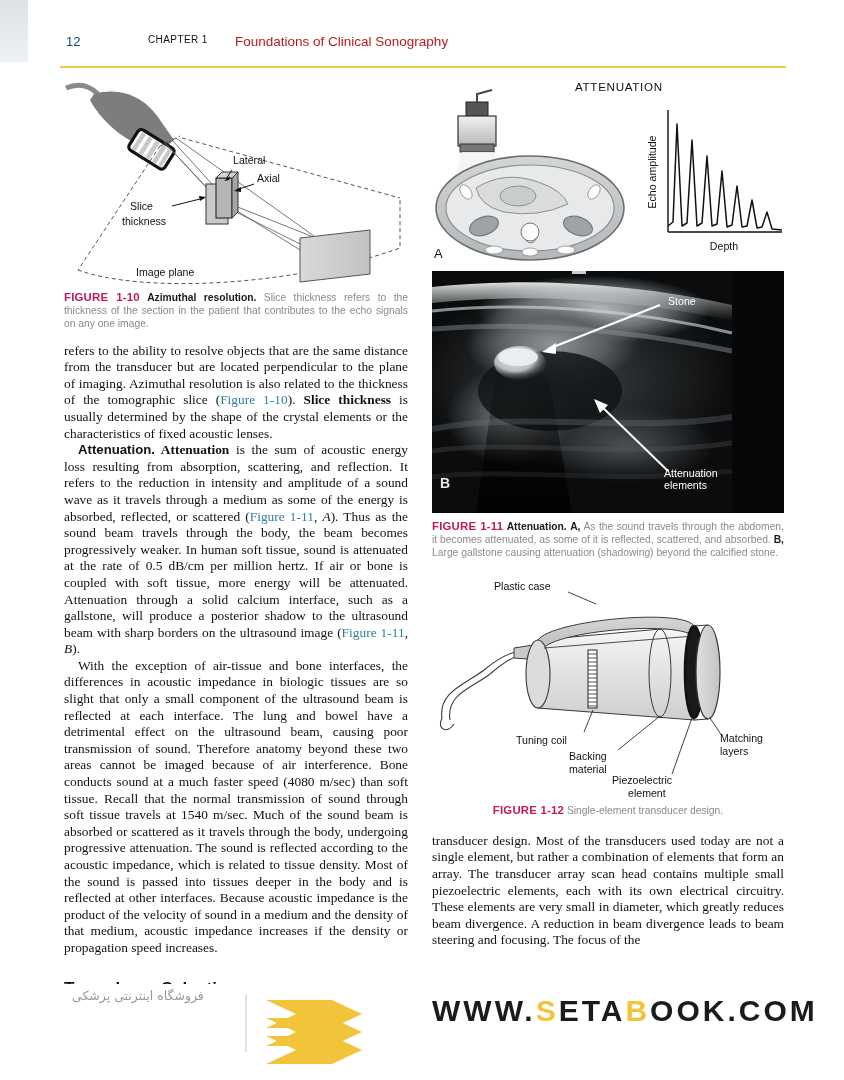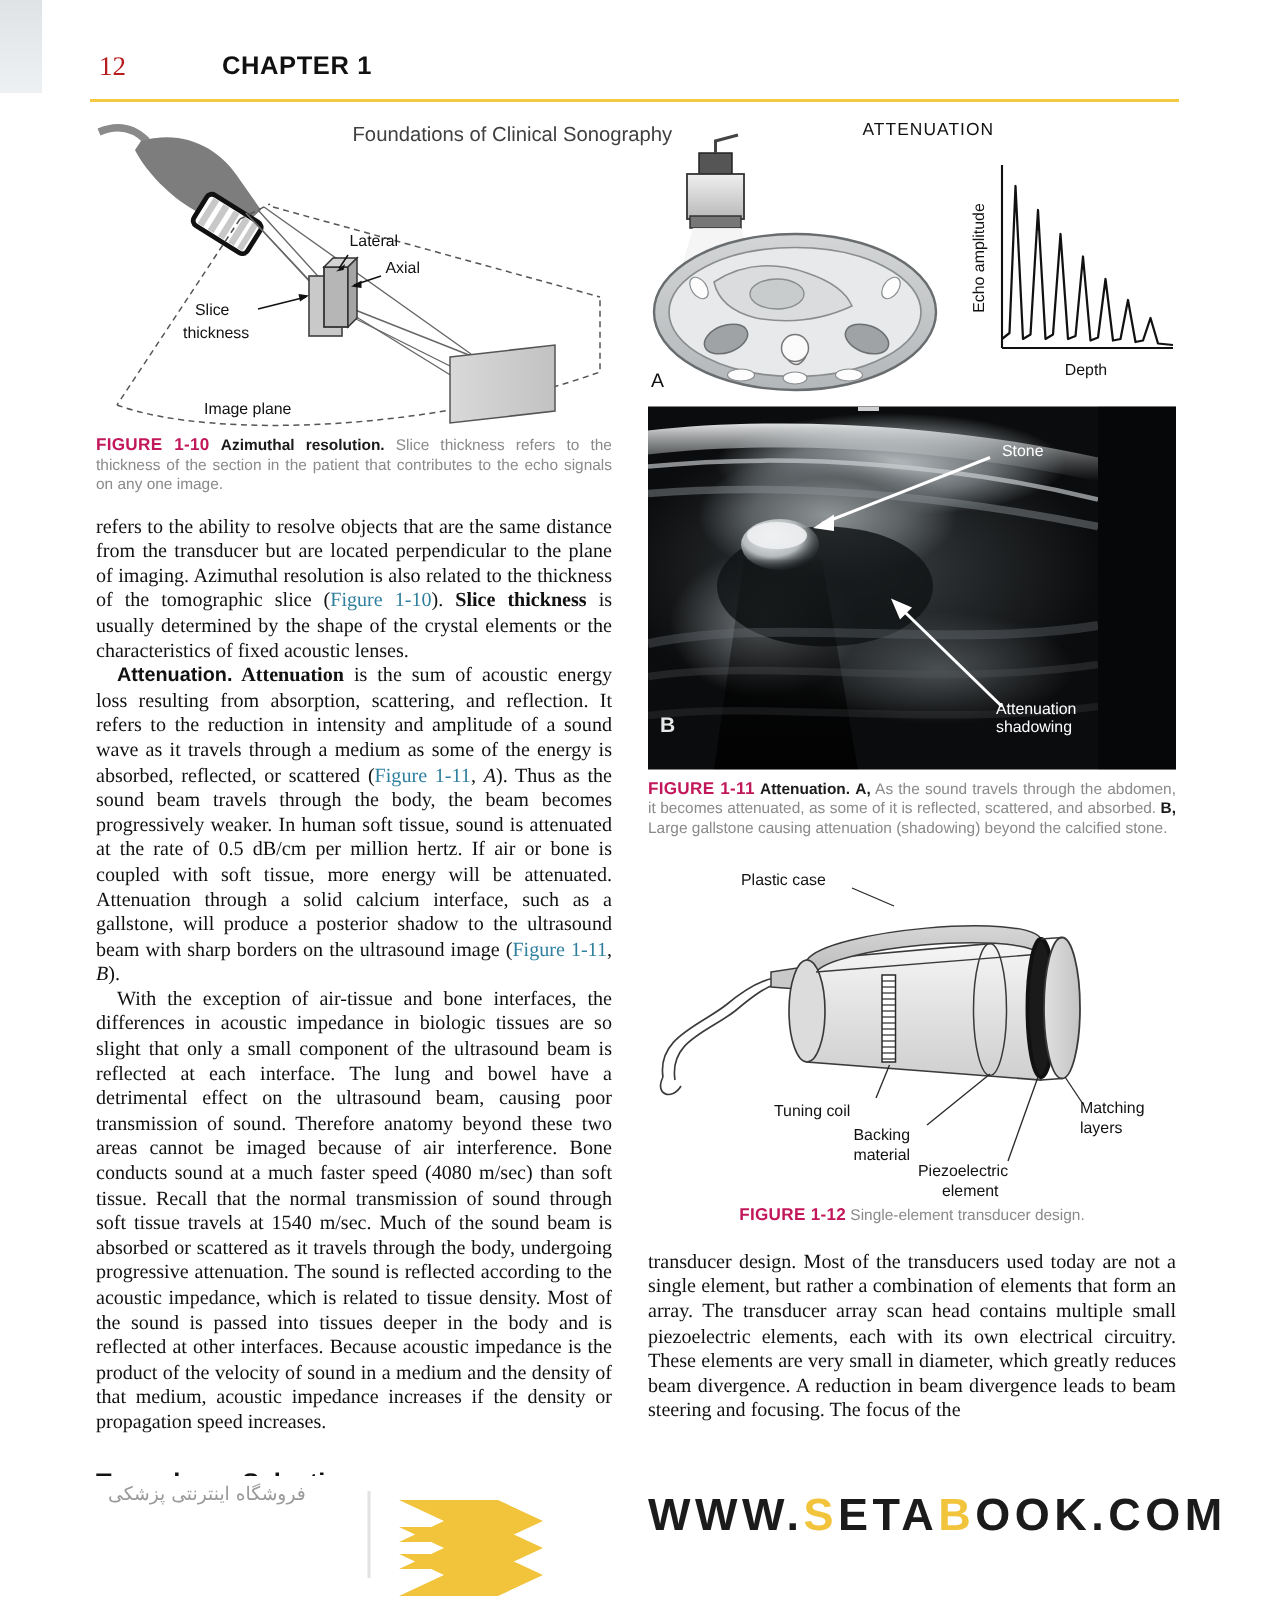--- a/index.html
+++ b/index.html
@@ -43,9 +43,9 @@
   .folio {
     position: absolute;
     left: 66px; top: 0;
-    font-family: Liberation Serif, serif;
-    font-size: 18px;
-    color: #b91c1c;
+    font-family: Liberation Sans, sans-serif;
+    font-size: 13px;
+    color: #0c4a6e;
   }
   .chaplabel {
     position: absolute;

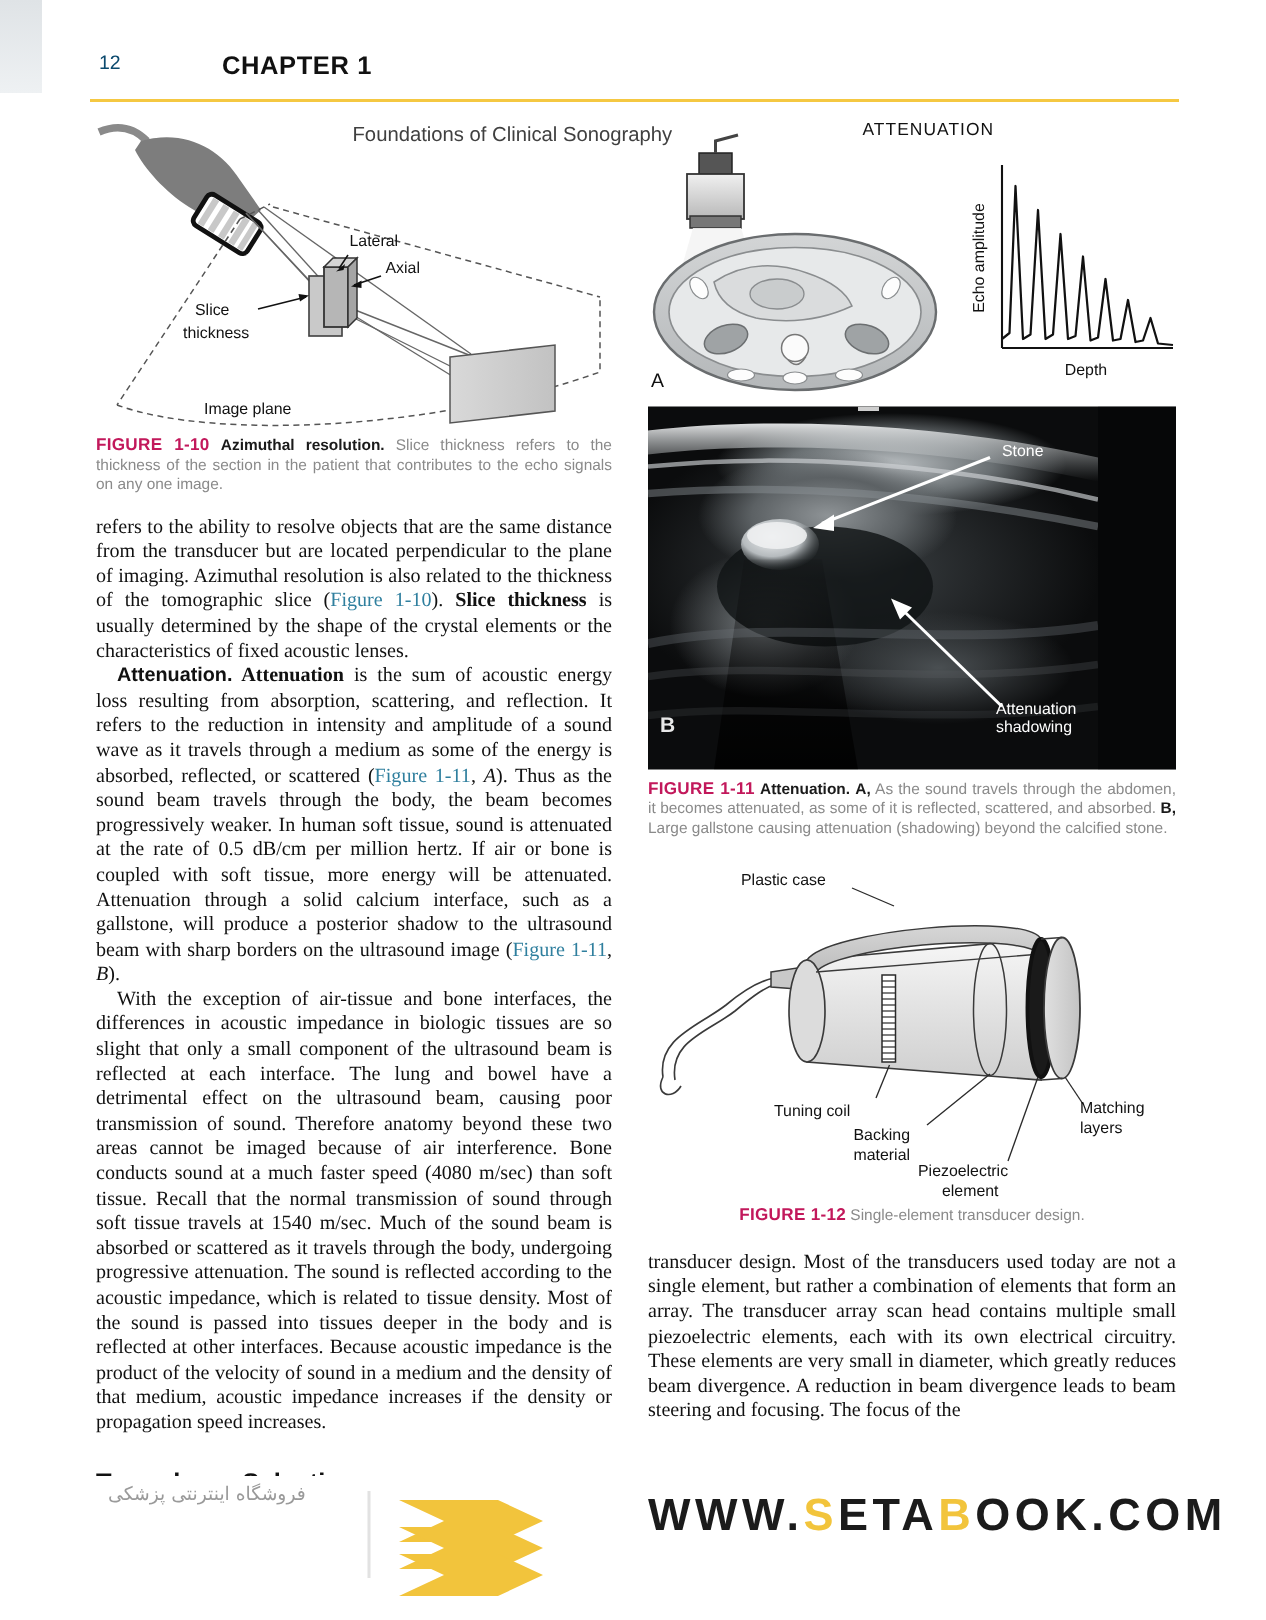--- a/index.html
+++ b/index.html
@@ -51,8 +51,8 @@
     position: absolute;
     left: 148px; top: 0;
     font-family: "Liberation Sans", sans-serif;
-    font-size: 17px;
-    font-weight: bold;
+    font-size: 10px;
+    font-weight: normal;
     letter-spacing: .4px;
     color: #111;
   }

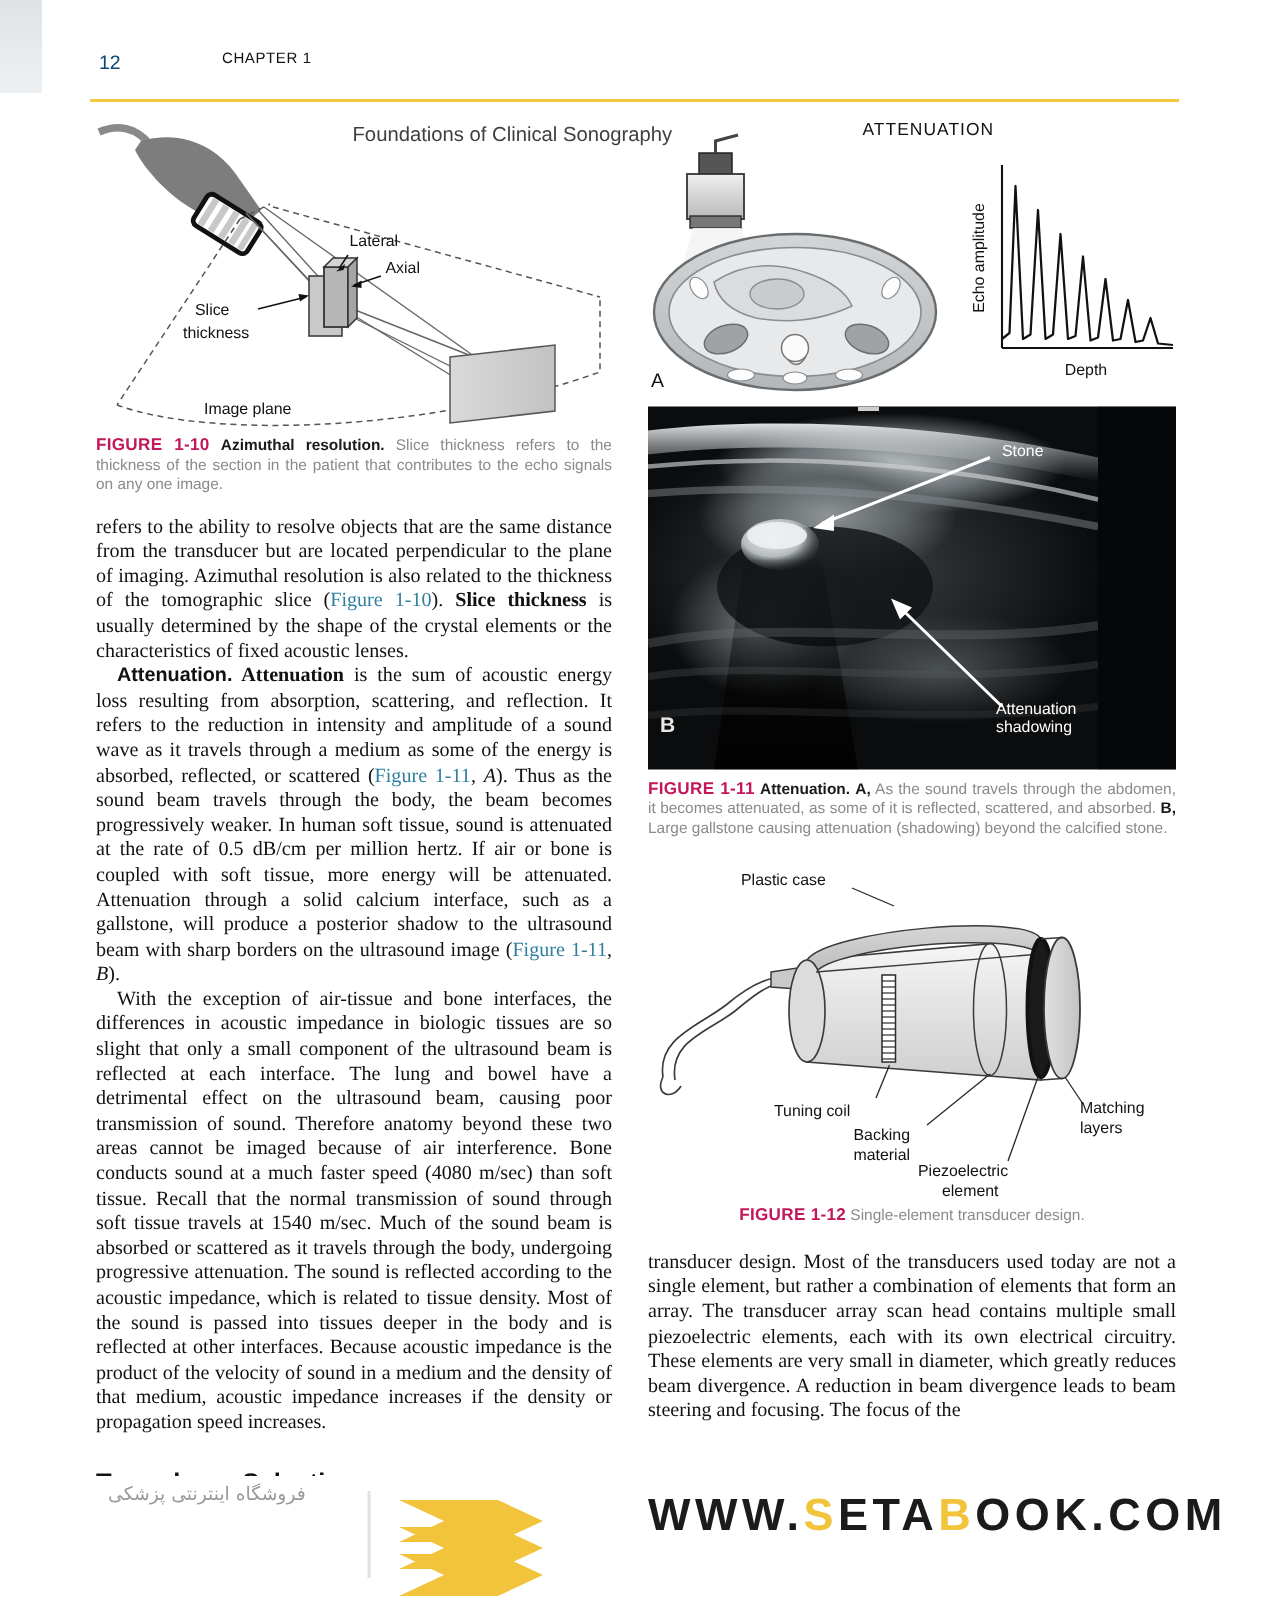--- a/index.html
+++ b/index.html
@@ -61,8 +61,7 @@
     left: 235px; top: 0;
     font-family: "Liberation Sans", sans-serif;
     font-size: 13.5px;
-    color: #404040;
-    margin-top: 48px;
+    color: #b91c1c;
   }
   .rule {
     position: absolute;

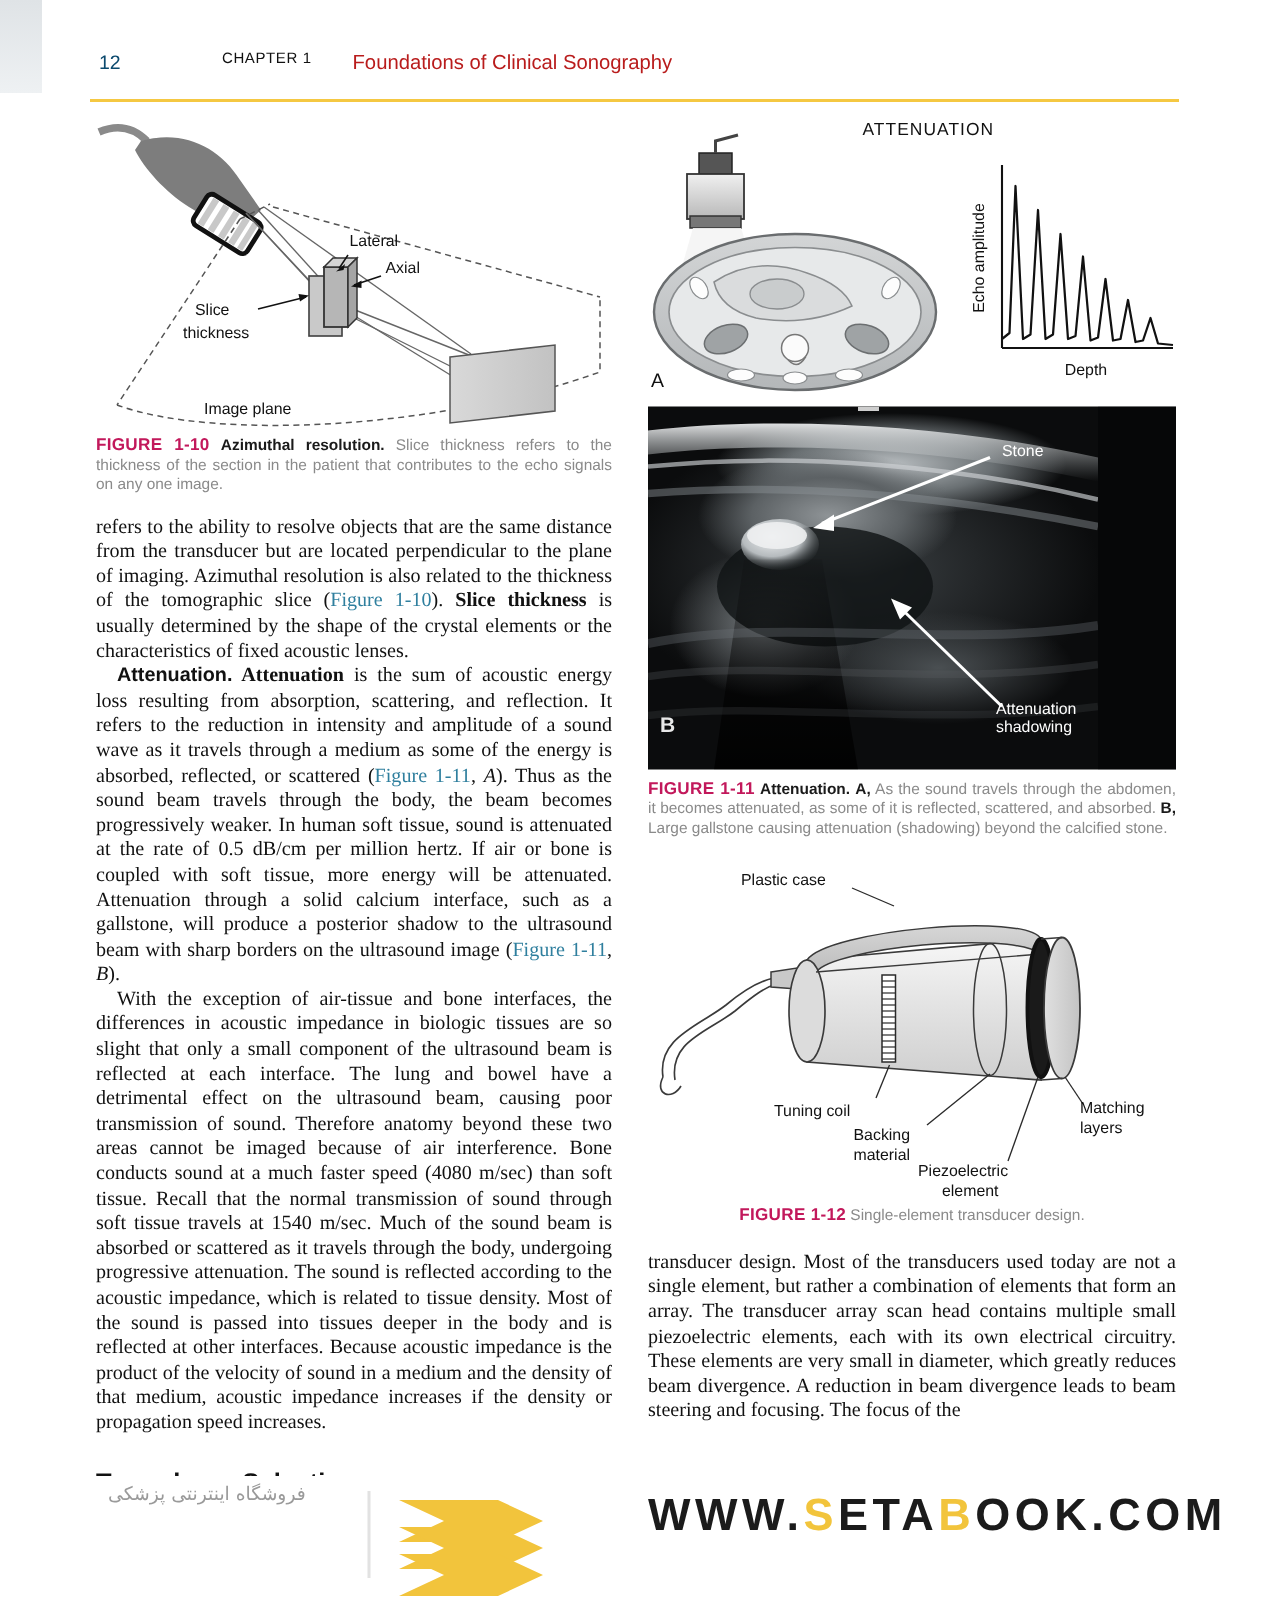--- a/index.html
+++ b/index.html
@@ -431,7 +431,7 @@
 
       <div class="us-label" style="left:236px; top:24px;">Stone</div>
       <div class="us-label" style="left:232px; top:196px;">Attenuation</div>
-      <div class="us-label" style="left:232px; top:208px;">shadowing</div>
+      <div class="us-label" style="left:232px; top:208px;">elements</div>
       <div class="panel-b">B</div>
     </div>
 

